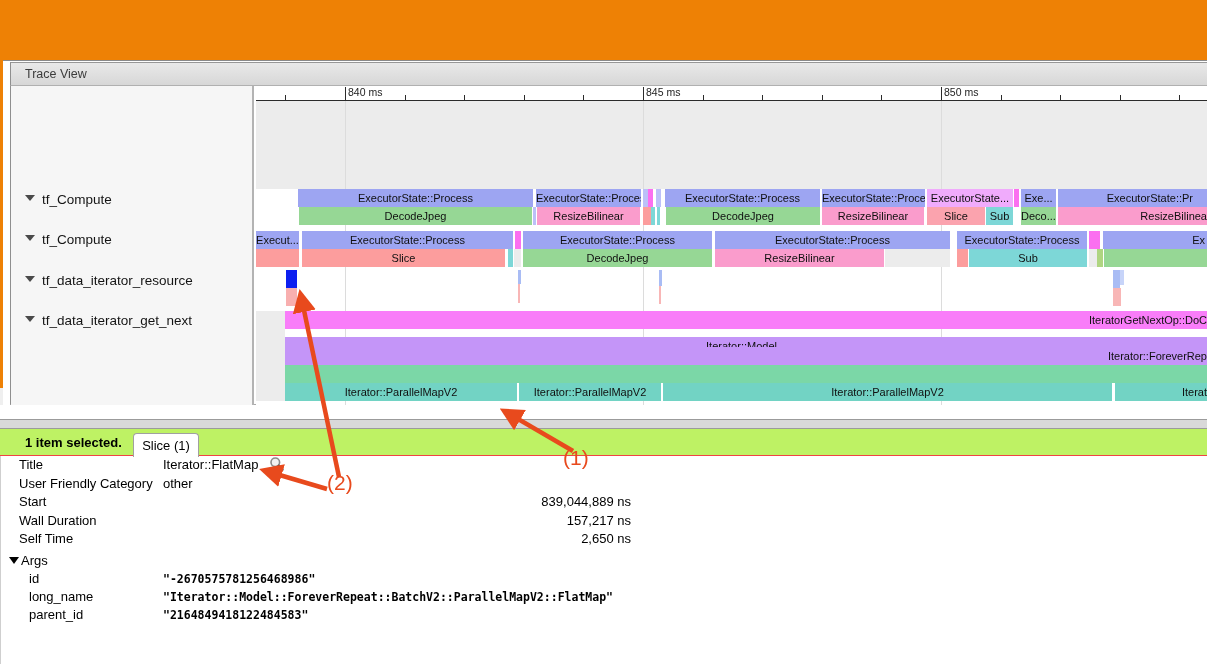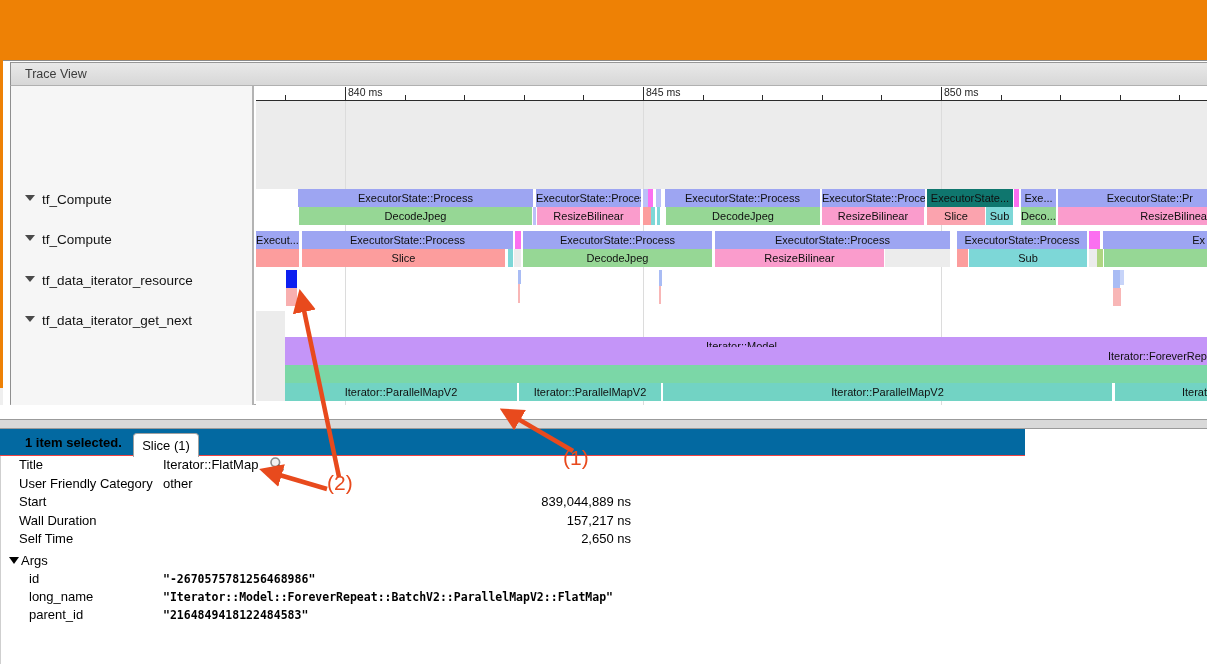--- a/index.html
+++ b/index.html
@@ -121,7 +121,7 @@
       <div class="bar" style="left: 400px; top: 103px; width: 5px; height: 18px; background: rgb(188, 192, 248); line-height: 18px;"></div>
       <div class="bar" style="left: 409px; top: 103px; width: 155px; height: 18px; background: rgb(157, 165, 242); line-height: 18px;">ExecutorState::Process</div>
       <div class="bar" style="left: 566px; top: 103px; width: 103px; height: 18px; background: rgb(157, 165, 242); line-height: 18px;">ExecutorState::Process</div>
-      <div class="bar" style="left: 671px; top: 103px; width: 86px; height: 18px; background: #0f766e; line-height: 18px;">ExecutorState...</div>
+      <div class="bar" style="left: 671px; top: 103px; width: 86px; height: 18px; background: #f0abfc; line-height: 18px;">ExecutorState...</div>
       <div class="bar" style="left: 758px; top: 103px; width: 5px; height: 18px; background: rgb(251, 111, 240); line-height: 18px;"></div>
       <div class="bar" style="left: 765px; top: 103px; width: 35px; height: 18px; background: rgb(157, 165, 242); line-height: 18px;">Exe...</div>
       <div class="bar" style="left: 802px; top: 103px; width: 149px; height: 18px; background: rgb(157, 165, 242); line-height: 18px; text-align: right; padding-right: 14px;">ExecutorState::Pr</div>

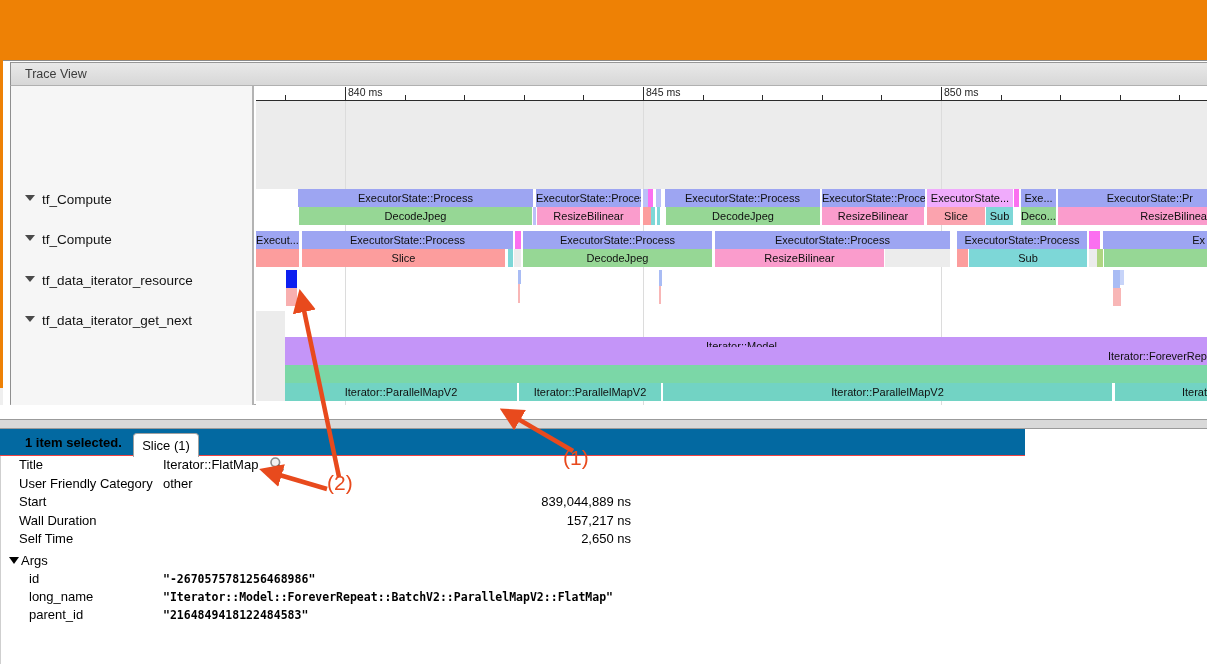--- a/index.html
+++ b/index.html
@@ -157,6 +157,7 @@
       <div class="bar" style="left: 833px; top: 163px; width: 8px; height: 18px; background: rgb(236, 236, 236); line-height: 18px;"></div>
       <div class="bar" style="left: 841px; top: 163px; width: 6px; height: 18px; background: rgb(175, 213, 129); line-height: 18px;"></div>
       <div class="bar" style="left: 848px; top: 163px; width: 103px; height: 18px; background: rgb(150, 215, 149); line-height: 18px;"></div>
+      <div class="bar" style="left: 29px; top: 225px; width: 922px; height: 18px; background: rgb(249, 125, 249); line-height: 18px; text-align: right; padding-right: 0px;">IteratorGetNextOp::DoC</div>
       <div class="bar" style="left: 29px; top: 251px; width: 922px; height: 18px; background: rgb(196, 149, 248); line-height: 18px; text-align: center; padding-right: 9px;">Iterator::Model</div>
       <div class="bar" style="left: 29px; top: 261px; width: 922px; height: 18px; background: rgb(196, 149, 248); line-height: 18px; text-align: right; padding-right: 0px;">Iterator::ForeverRep</div>
       <div class="bar" style="left: 29px; top: 279px; width: 1038px; height: 18px; background: rgb(123, 215, 167); line-height: 18px; text-align: right; padding-right: 0px;">Iterator::BatchV2</div>

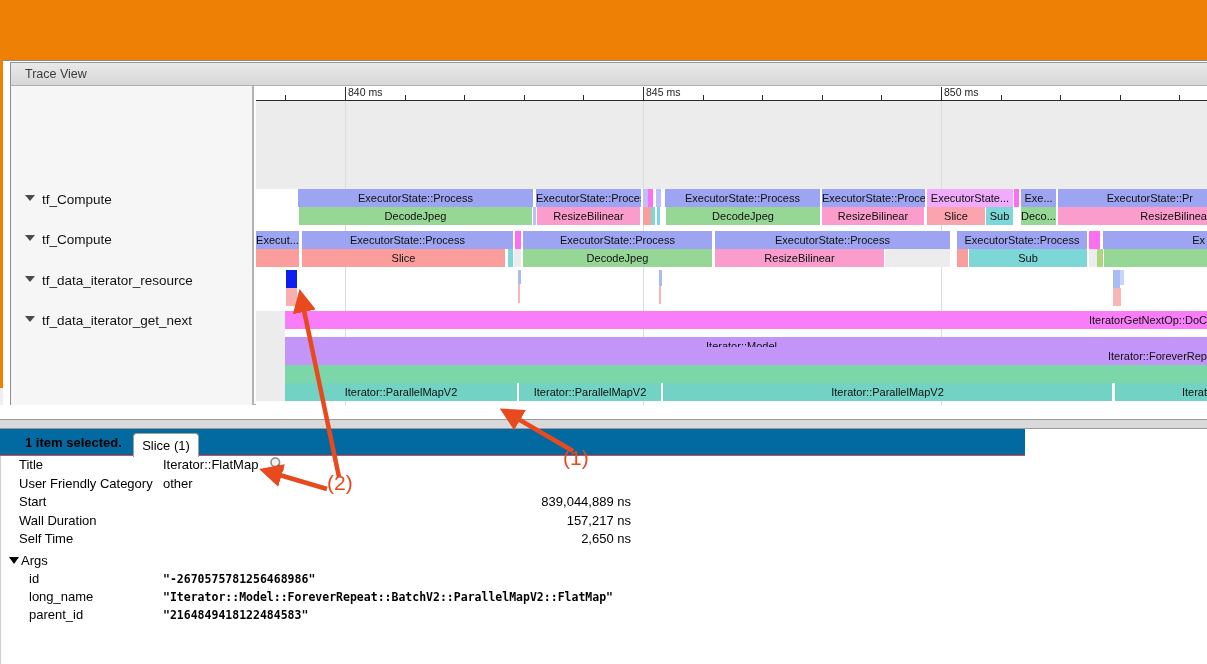--- a/index.html
+++ b/index.html
@@ -33,7 +33,7 @@
   
   #splitter{position:absolute;left:0;top:419px;width:1207px;height:8px;background:#d9d9d9;
             border-top:1px solid #9b9b9b;border-bottom:1px solid #9b9b9b;box-sizing:content-box;cursor:row-resize;}
-  #tabstrip{position:absolute;left:0;top:429px;width:1025px;height:26px;background:#0369a1;
+  #tabstrip{position:absolute;left:0;top:429px;width:1207px;height:26px;background:#bef264;
             border-bottom:1px solid #ef4444;}
   #sel-status{position:absolute;left:25px;top:6px;font-size:13px;font-weight:bold;color:#000;}
   #tab-slice{position:absolute;left:133px;top:4px;width:64px;height:23px;background:#ffffff;

